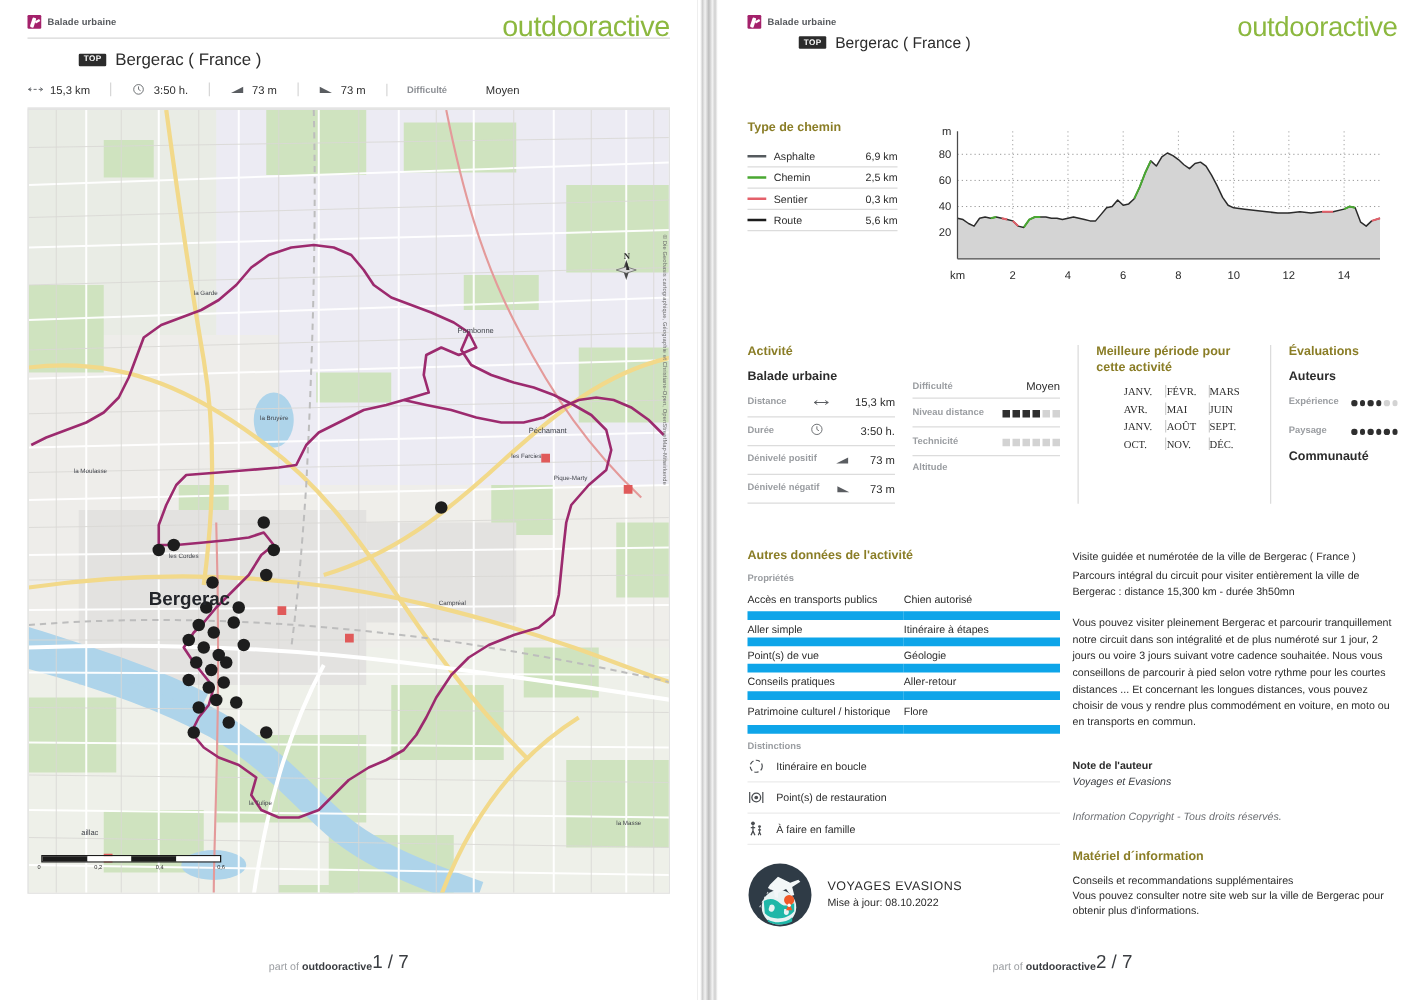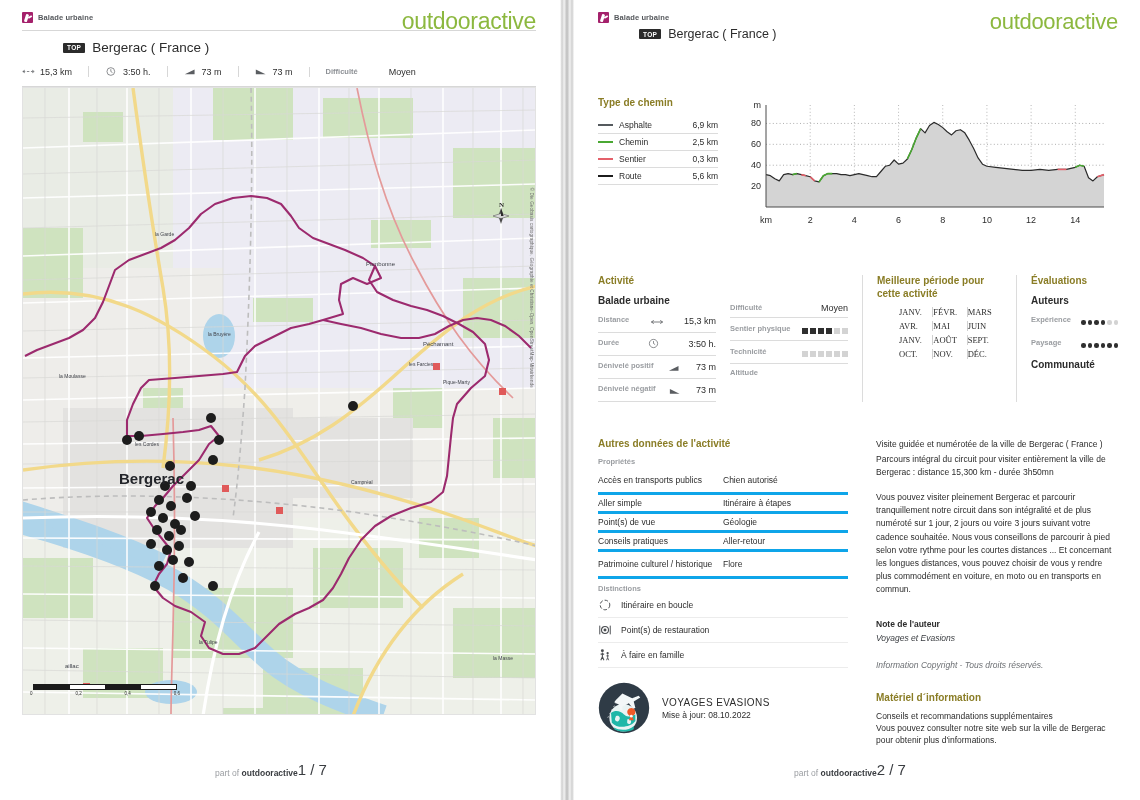--- a/index.html
+++ b/index.html
@@ -571,7 +571,7 @@
               <span class="v">Moyen</span>
             </div>
             <div class="kv">
-              <span class="k">Sentier physique</span>
+              <span class="k">Niveau distance</span>
               <span class="dots"><i class="on"></i><i class="on"></i><i class="on"></i><i class="on"></i><i></i><i></i></span>
             </div>
             <div class="kv">

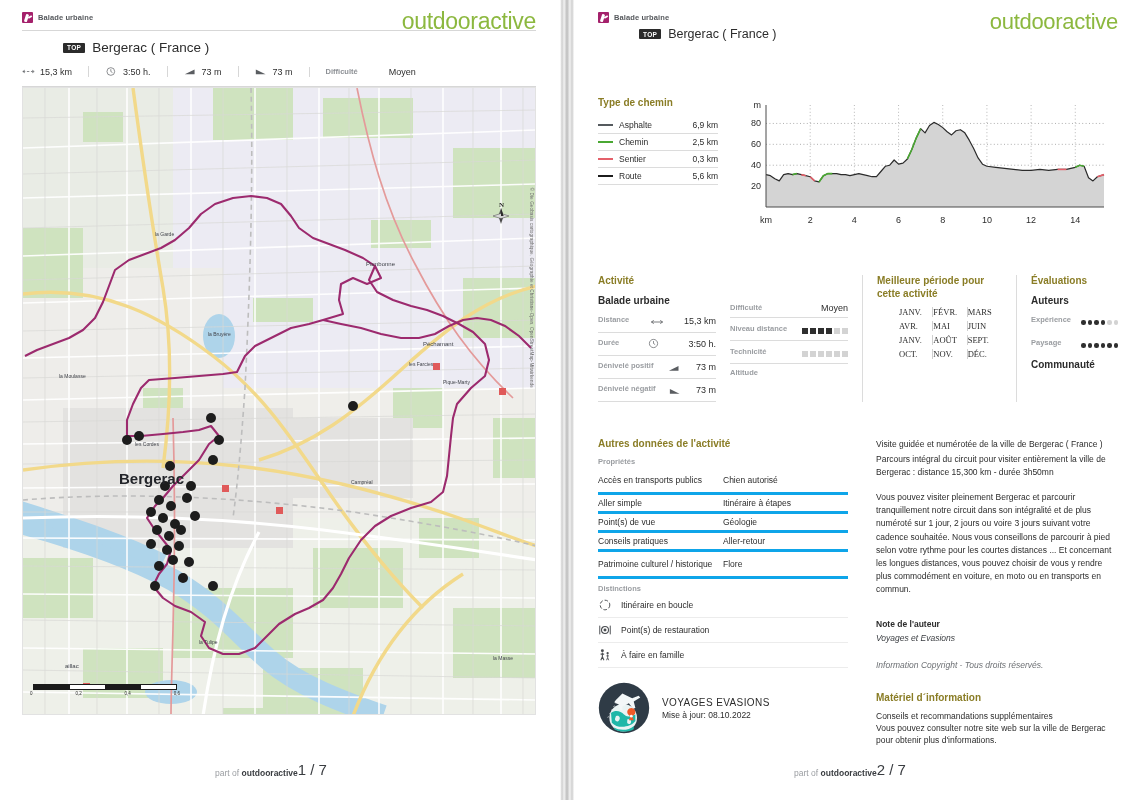--- a/index.html
+++ b/index.html
@@ -136,7 +136,7 @@
   
   .band3 { display:flex; margin-top:36px; }
   .b3-left { width:250px; flex:none; }
-  .b3-right { flex:1; margin-left:28px; }
+  .b3-right { flex:1; margin-left:10px; }
   .props { display:flex; gap:0; }
   .props .pcol { width:125px; }
   .prow { border-bottom:3px solid #0ea5e9; font-size:8.5px; color:#2c2c2c;

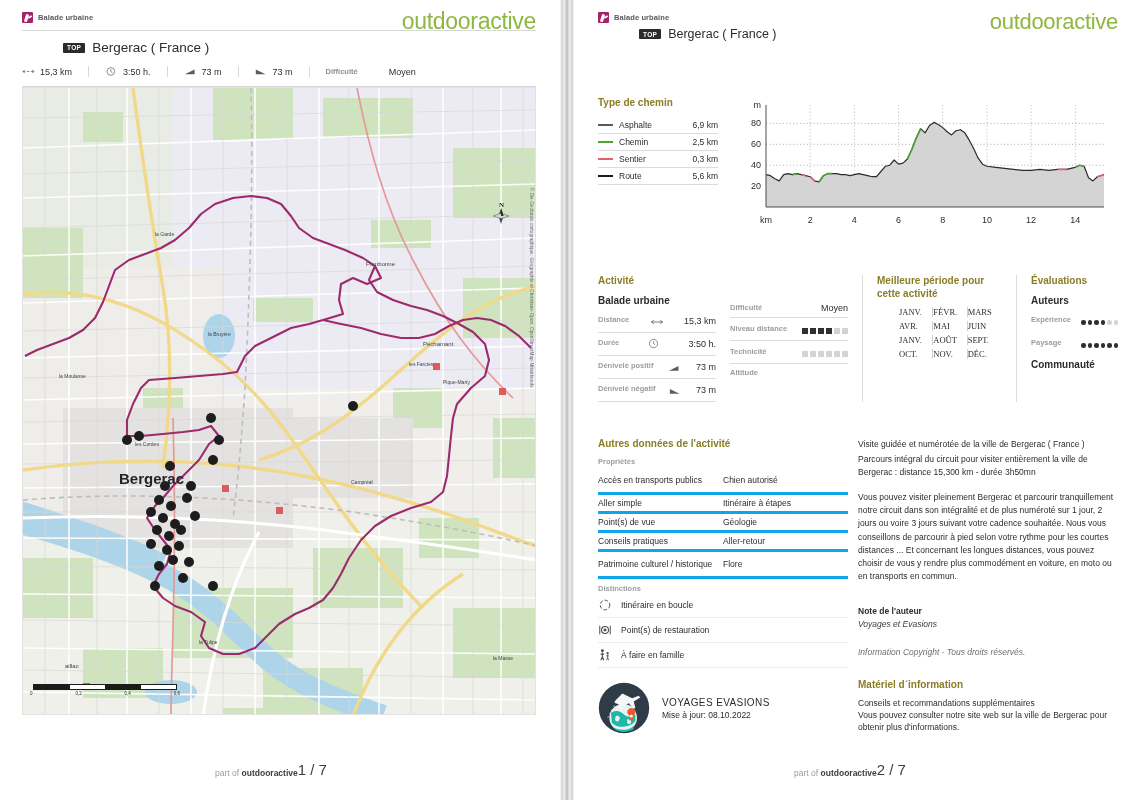--- a/index.html
+++ b/index.html
@@ -139,7 +139,7 @@
   .b3-right { flex:1; margin-left:10px; }
   .props { display:flex; gap:0; }
   .props .pcol { width:125px; }
-  .prow { border-bottom:3px solid #0ea5e9; font-size:8.5px; color:#2c2c2c;
+  .prow { border-bottom:7px solid #0ea5e9; font-size:8.5px; color:#2c2c2c;
           min-height:19px; display:flex; align-items:center; line-height:1.2; padding:2px 6px 2px 0; }
   .dist-row { display:flex; align-items:center; gap:9px; font-size:8.5px; color:#2c2c2c;
               border-bottom:1px solid #ececec; padding:5px 0; }

